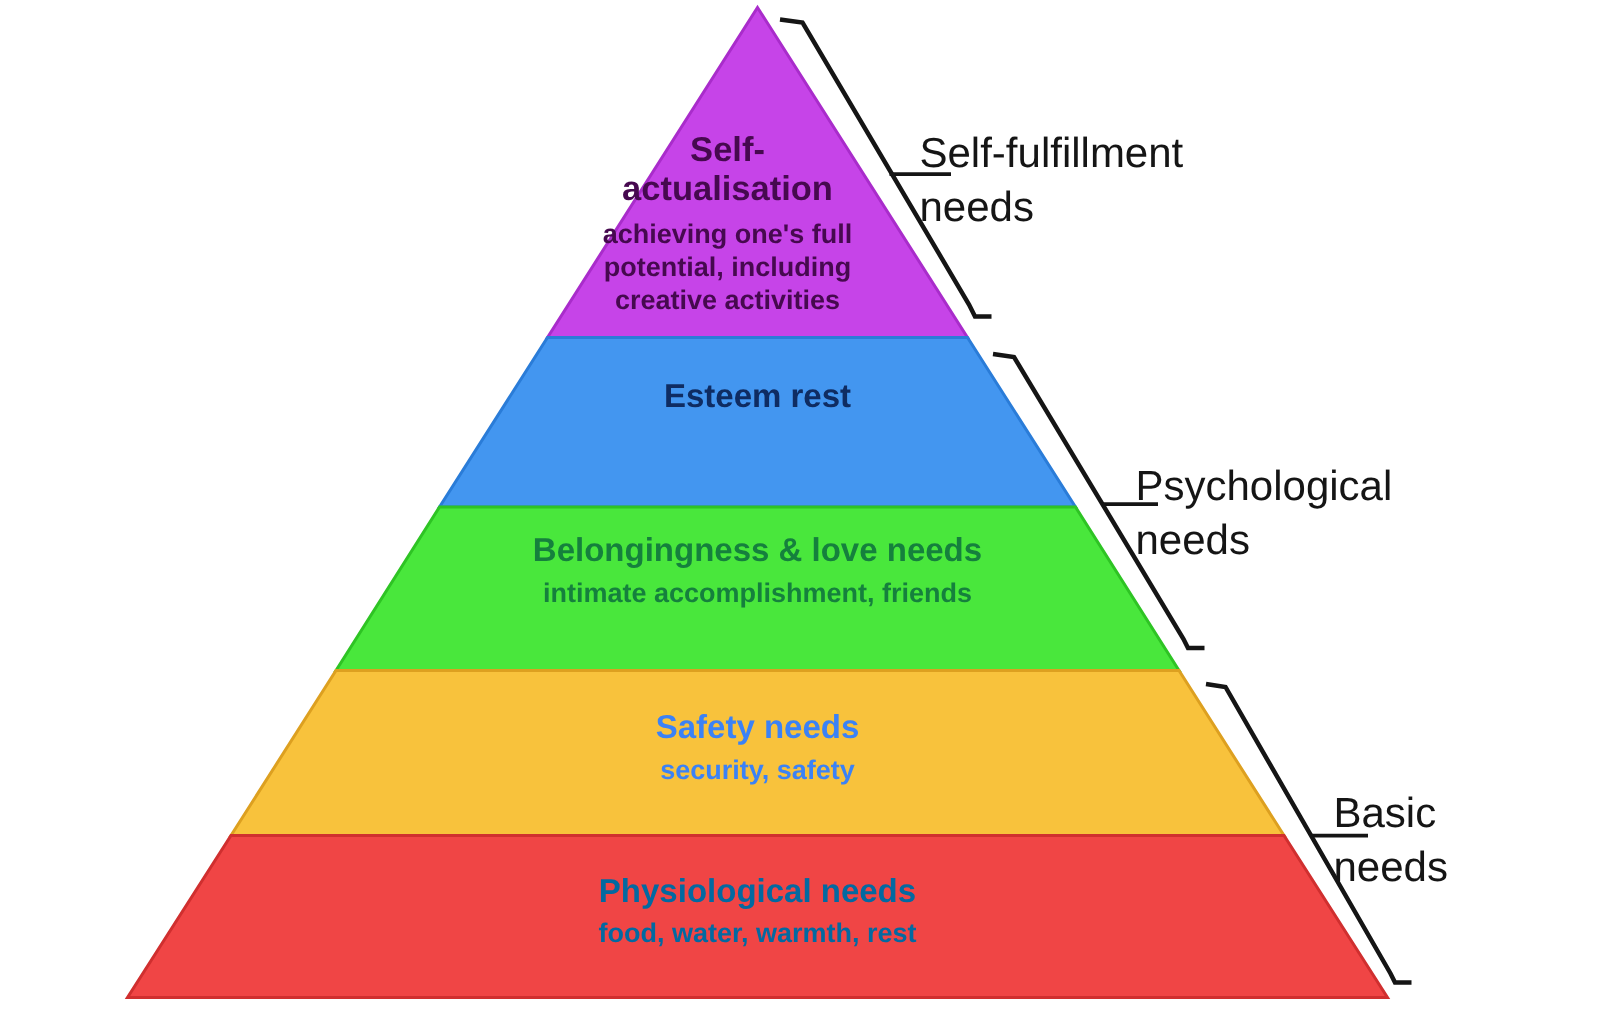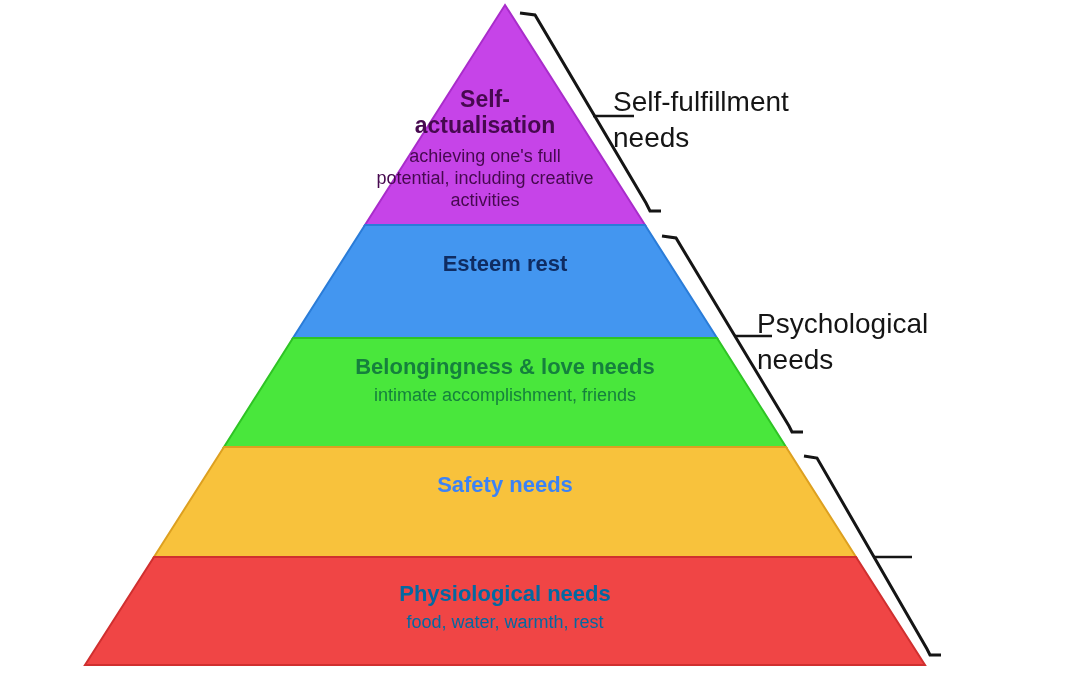--- a/index.html
+++ b/index.html
@@ -27,6 +27,7 @@
     font-size:18px;
     line-height:1.22;
     margin:6px auto 0 auto;
+    font-weight:bold;
   }
   
   .lv0 .level-title{max-width:178px;font-size:23px;}

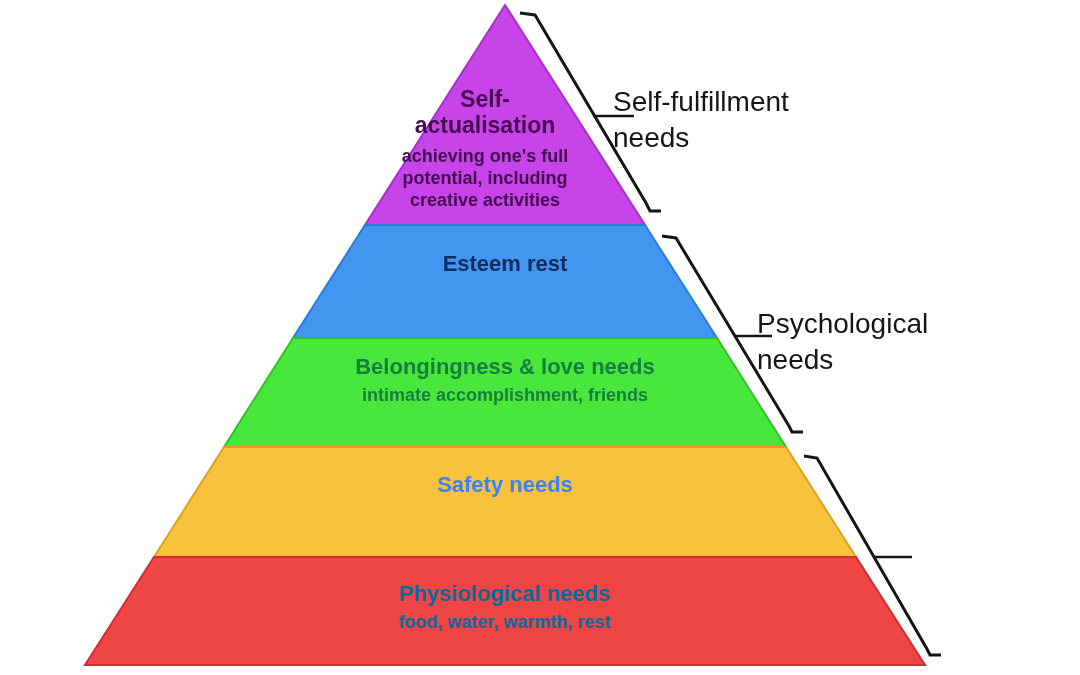--- a/index.html
+++ b/index.html
@@ -81,6 +81,7 @@
 
   <div class="level-text lv3" style="left: 505px; top: 472px; width: 520px; color: #3b82f6;">
     <div class="level-title">Safety needs</div>
+    <div class="level-subtitle">security, safety</div>
   </div>
 
   <div class="level-text lv4" style="left: 505px; top: 581px; width: 560px; color: #0369a1;">

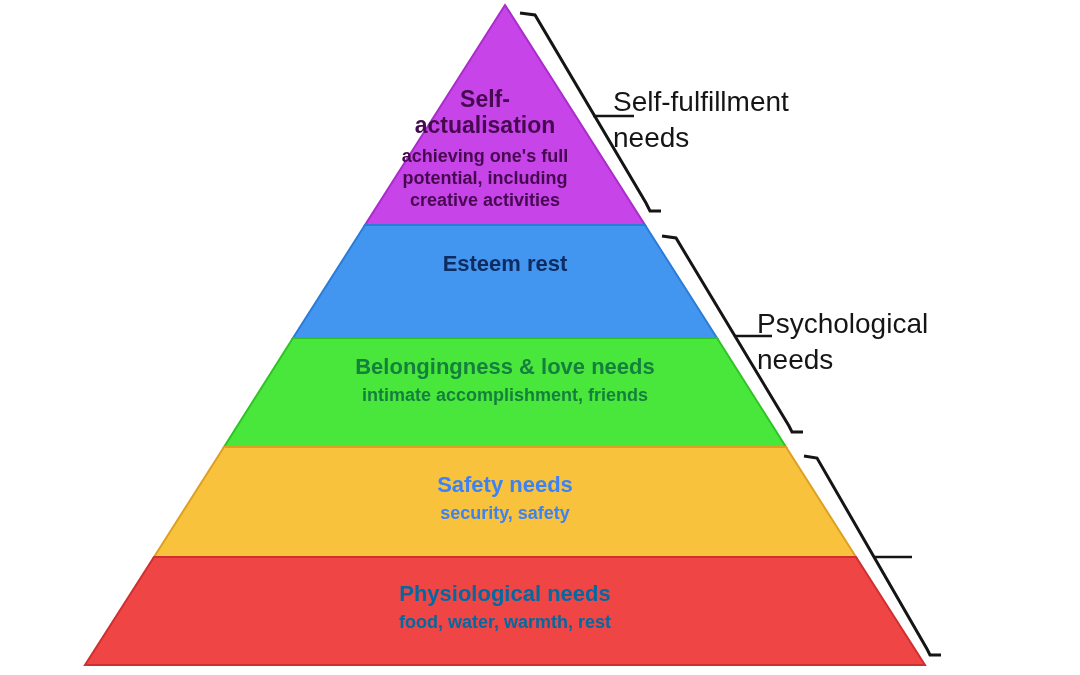--- a/index.html
+++ b/index.html
@@ -93,6 +93,7 @@
 
   <div class="group-label" style="left:853px;top:306px;width:192px;">Psychological needs</div>
 
+  <div class="group-label" style="left:950px;top:524px;width:122px;">Basic needs</div>
 
 </div>
 

